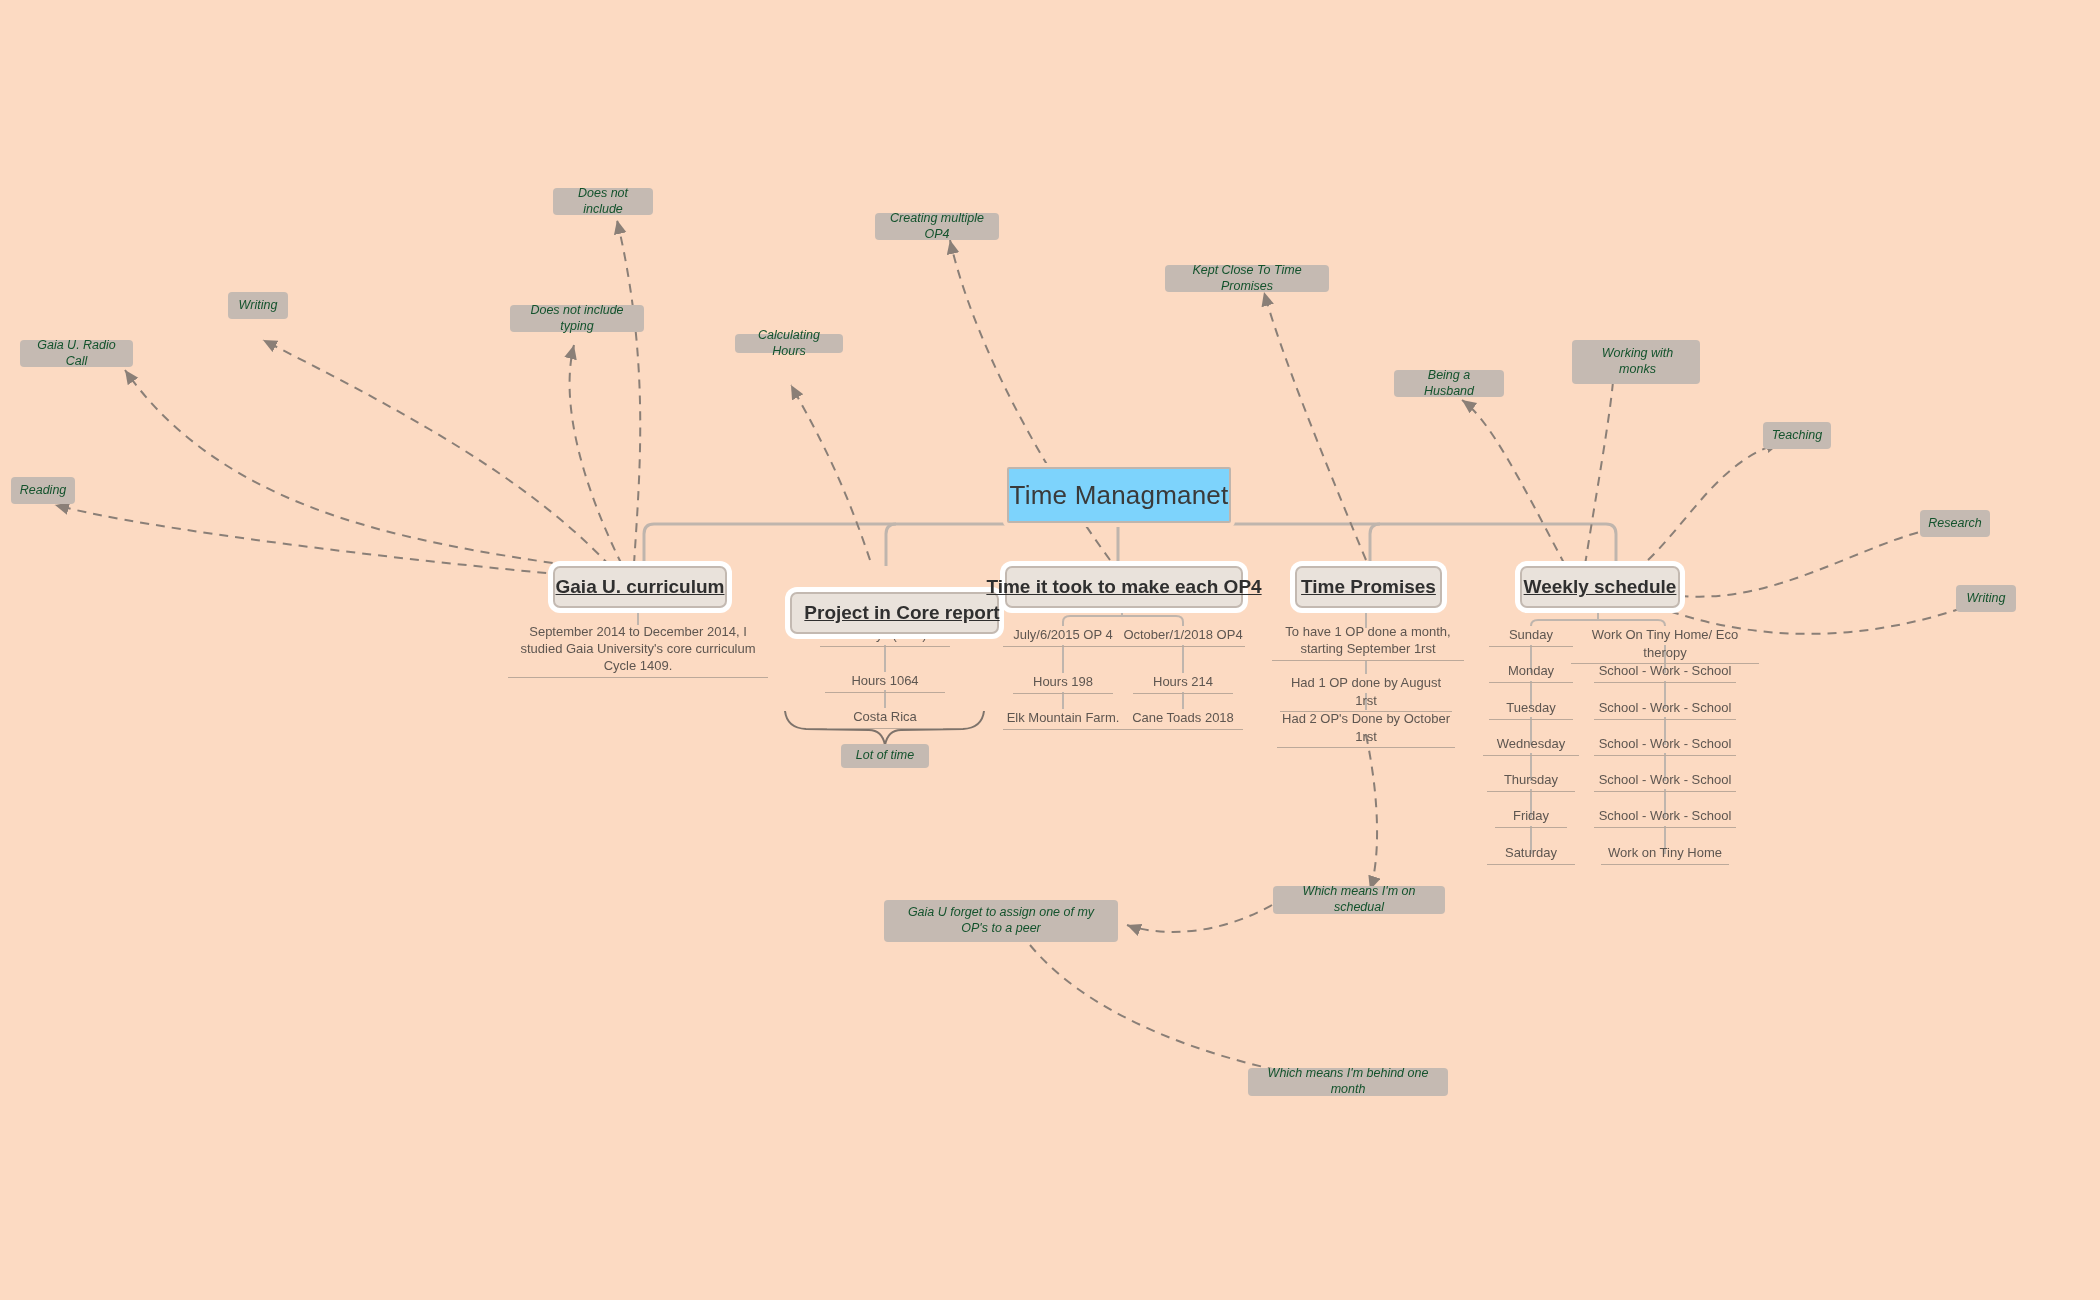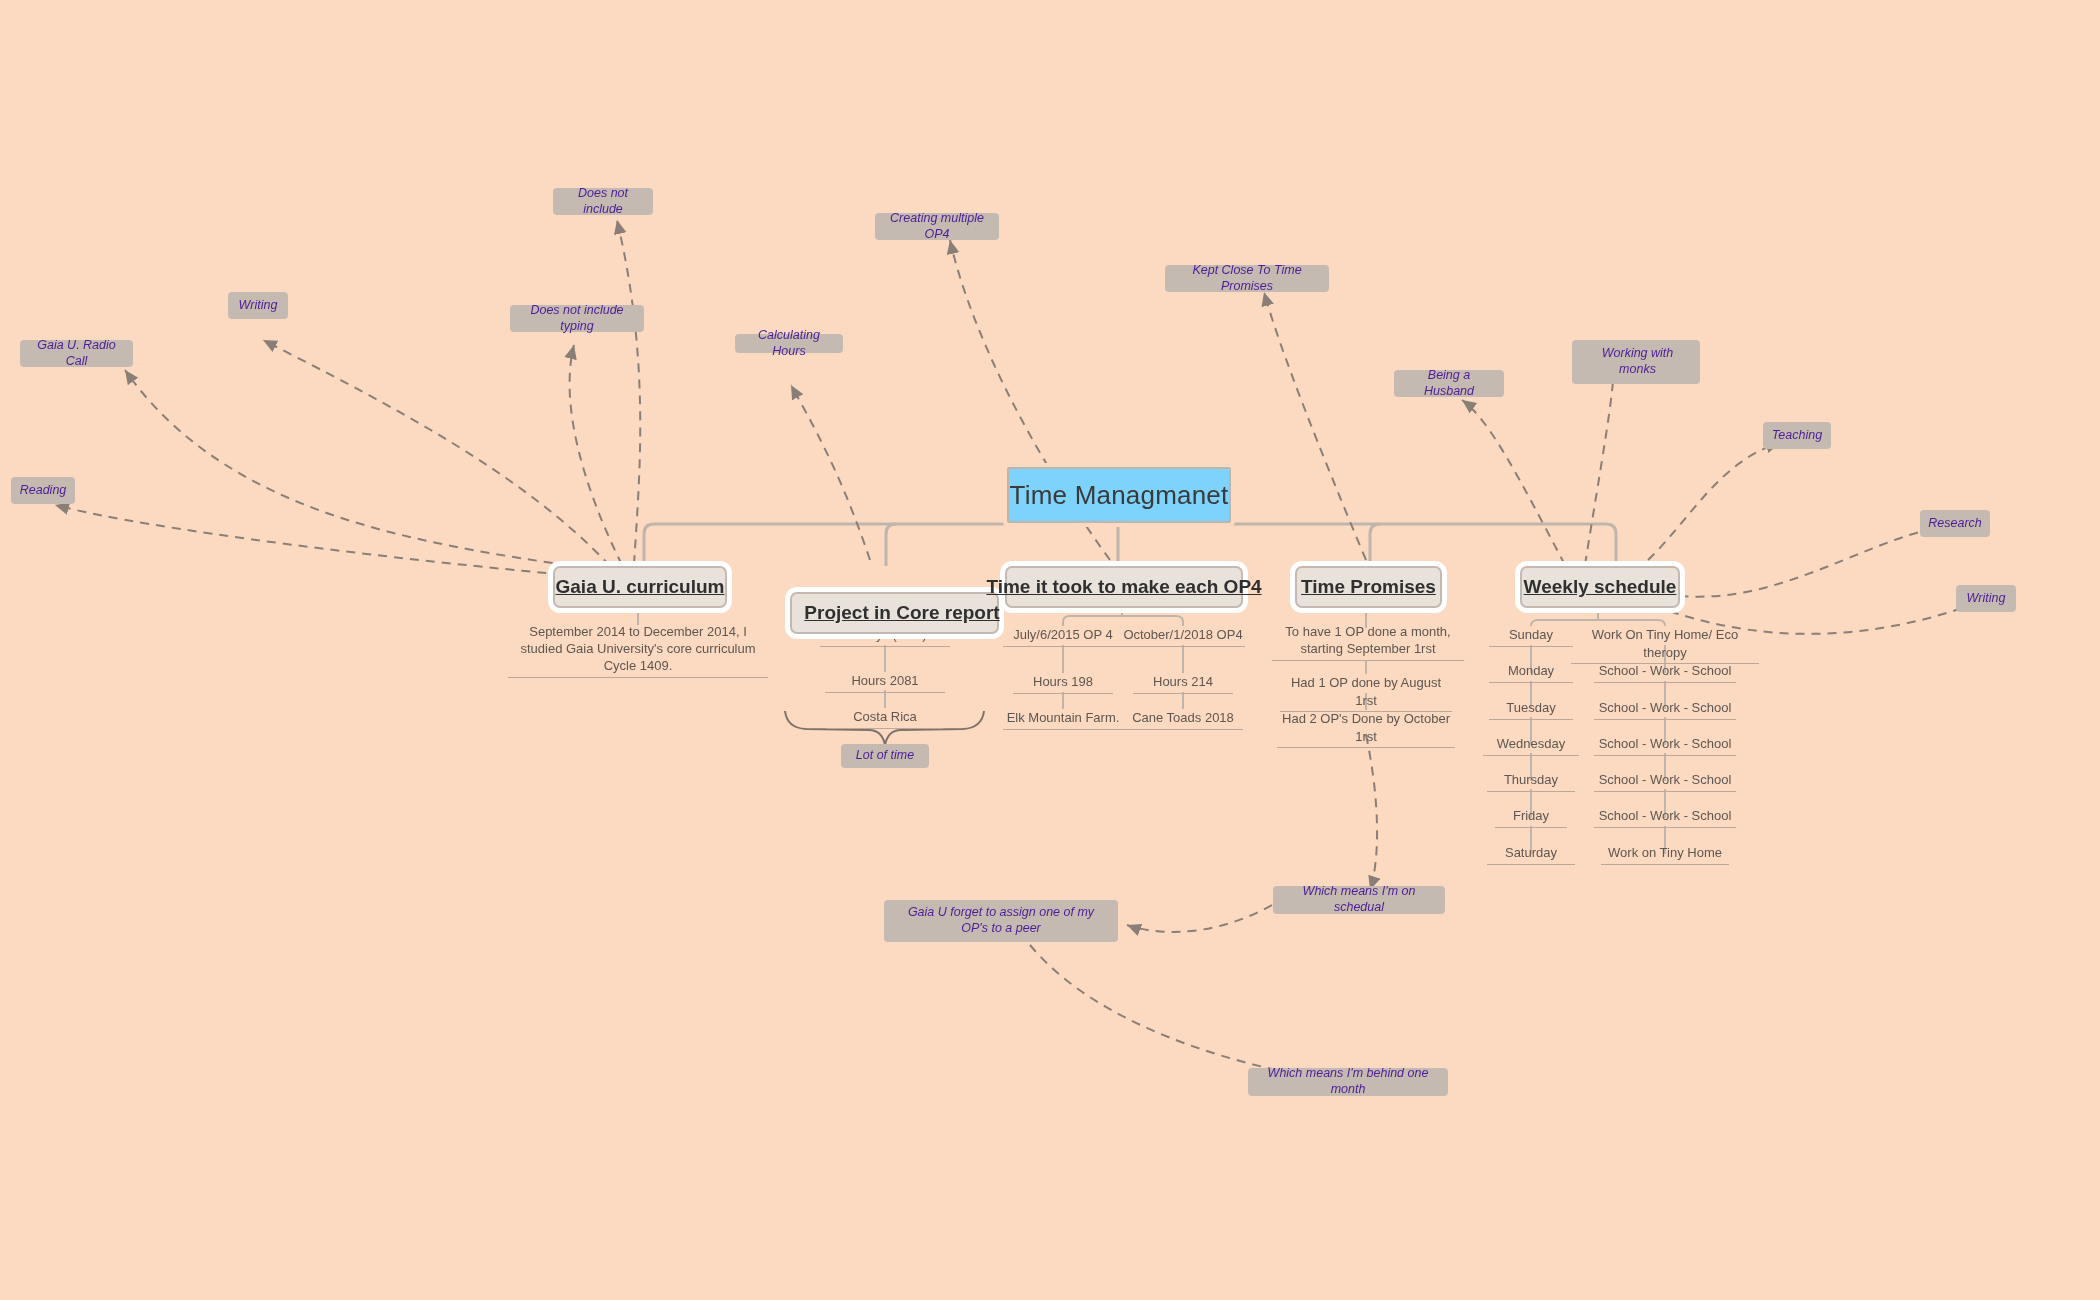--- a/index.html
+++ b/index.html
@@ -61,7 +61,7 @@
     position:absolute;
     background:#C5BAB2;
     border-radius:4px;
-    color:#4c1d95;
+    color:#14532d;
     font-size:12.5px;
     font-style:italic;
     display:flex;align-items:center;justify-content:center;

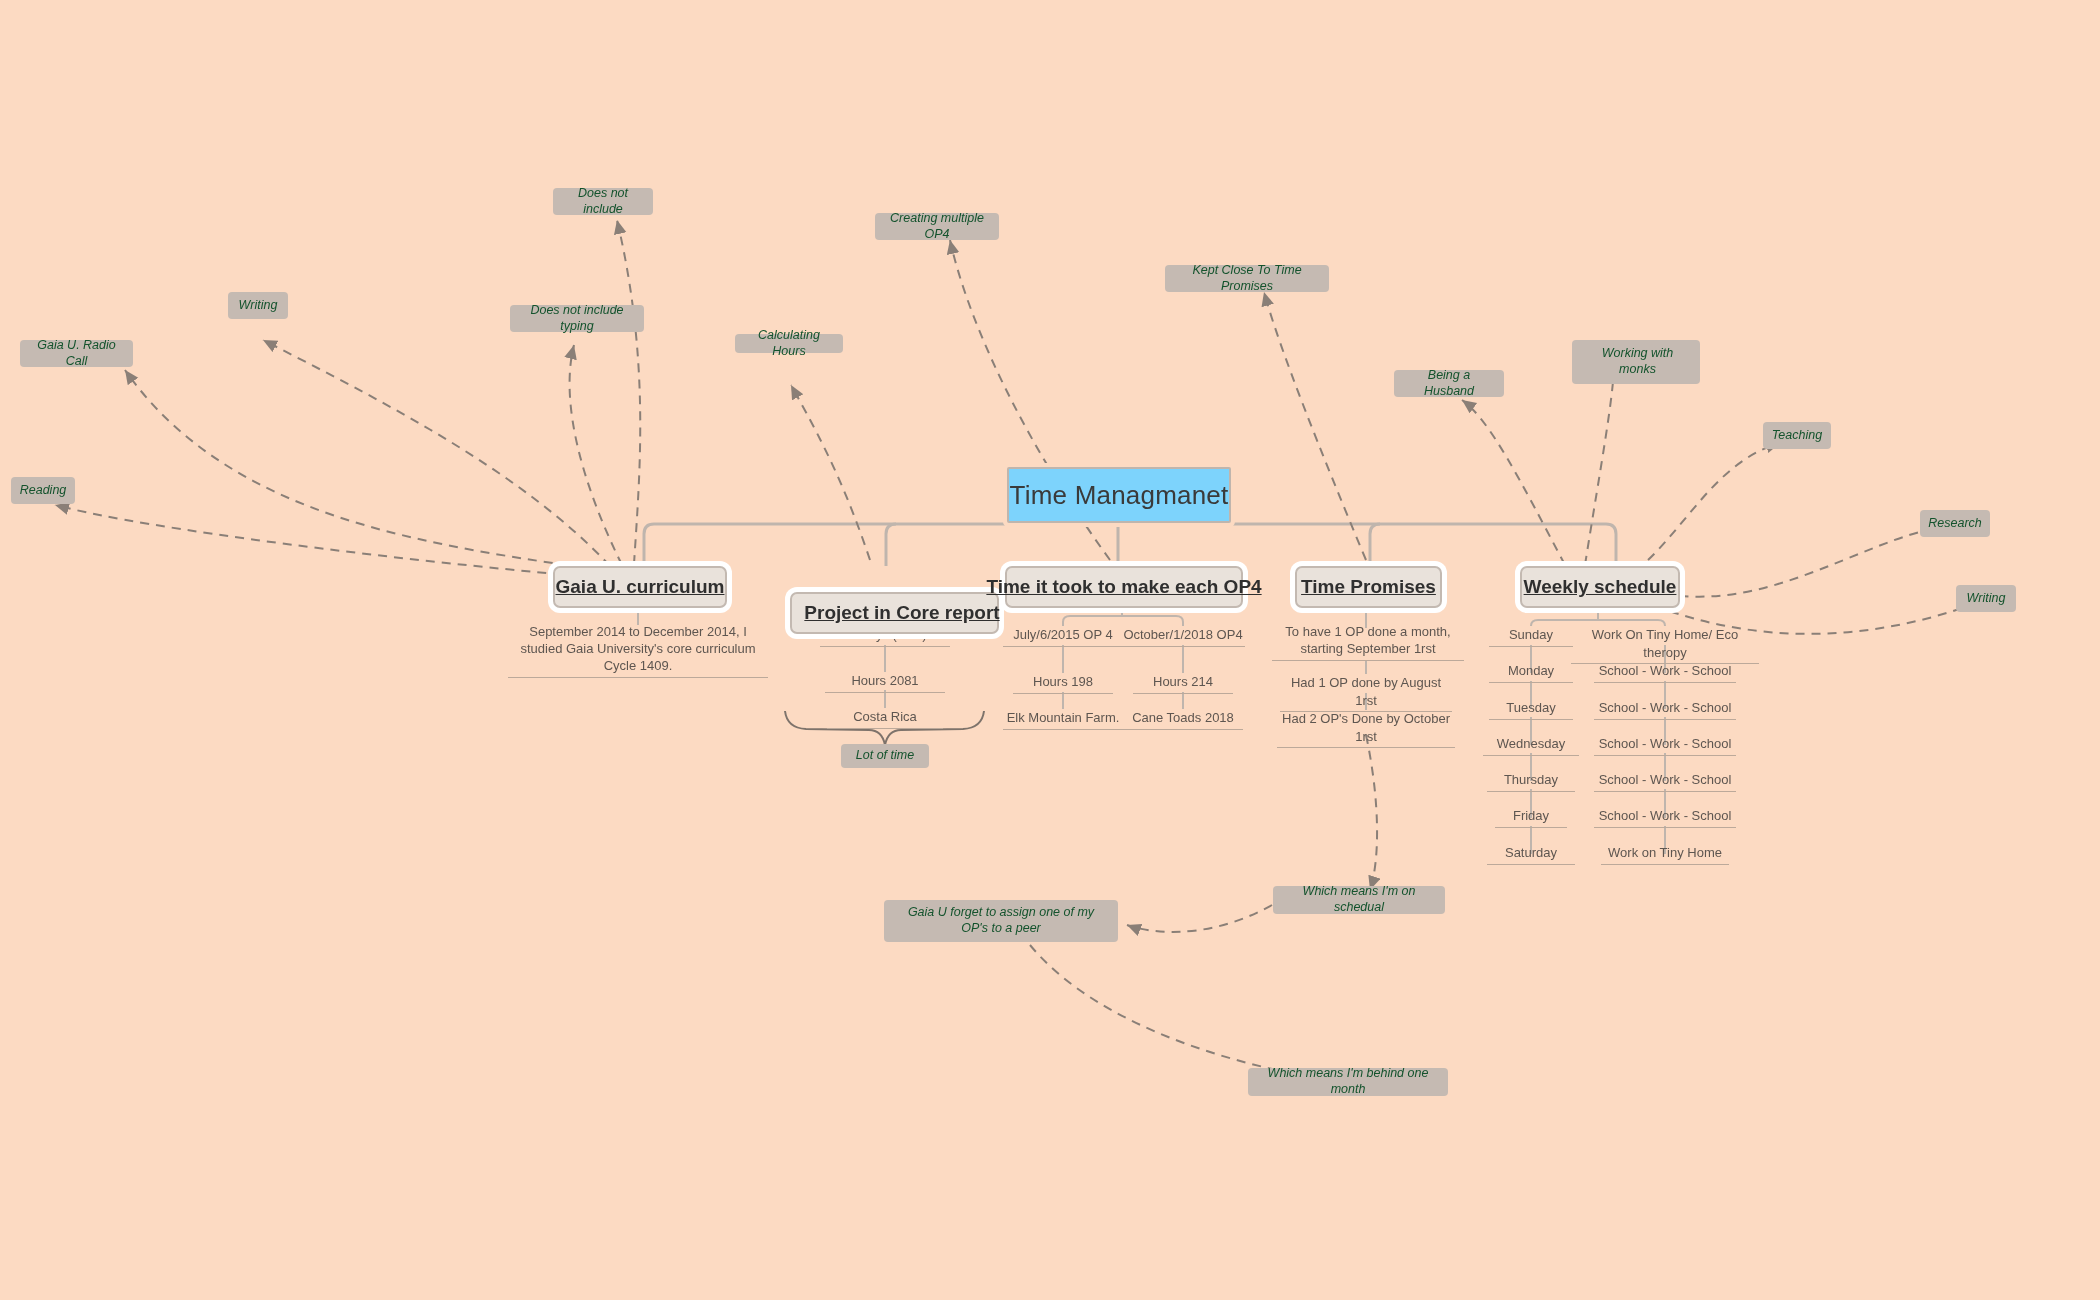--- a/index.html
+++ b/index.html
@@ -194,7 +194,7 @@
   <div class="leaf two-line" style="left:508px;top:624px;width:260px;">September 2014 to December 2014, I studied Gaia University's core curriculum Cycle 1409.</div>
 
   <div class="leaf" style="left:820px;top:626px;width:130px;">58 days (24/7)</div>
-  <div class="leaf" style="left:825px;top:672px;width:120px;">Hours 2081</div>
+  <div class="leaf" style="left:825px;top:672px;width:120px;">Hours 1064</div>
   <div class="leaf" style="left:827px;top:708px;width:116px;">Costa Rica</div>
 
   <div class="callout" style="left:841px;top:744px;width:88px;height:24px;">Lot of time</div>

